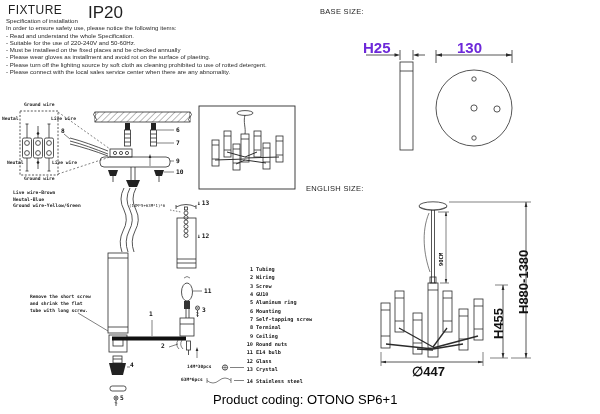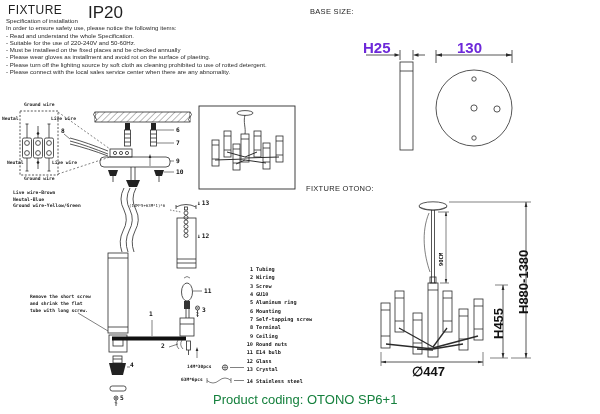--- a/index.html
+++ b/index.html
@@ -344,7 +344,7 @@
 
 <span class="abs h-lang" style="left:8px;top:3px">FIXTURE</span>
 <span class="abs h-ip" style="left:88px;top:3px">IP20</span>
-<span class="abs h-sec" style="left:310px;top:7px">BASE SIZE:</span>
+<span class="abs h-sec" style="left:320px;top:7px">BASE SIZE:</span>
 <span class="abs h-sec" style="left:306px;top:184px">FIXTURE OTONO:</span>
 
 <div class="spec">

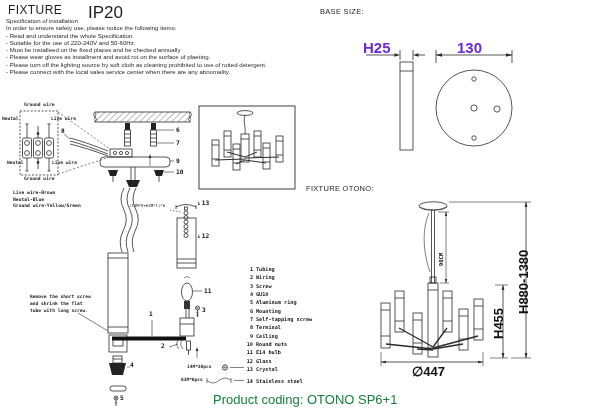--- a/index.html
+++ b/index.html
@@ -345,7 +345,7 @@
 <span class="abs h-lang" style="left:8px;top:3px">FIXTURE</span>
 <span class="abs h-ip" style="left:88px;top:3px">IP20</span>
 <span class="abs h-sec" style="left:320px;top:7px">BASE SIZE:</span>
-<span class="abs h-sec" style="left:306px;top:184px">FIXTURE OTONO:</span>
+<span class="abs h-sec" style="left:306px;top:184px">ENGLISH SIZE:</span>
 
 <div class="spec">
   <div>Specification of installation</div>

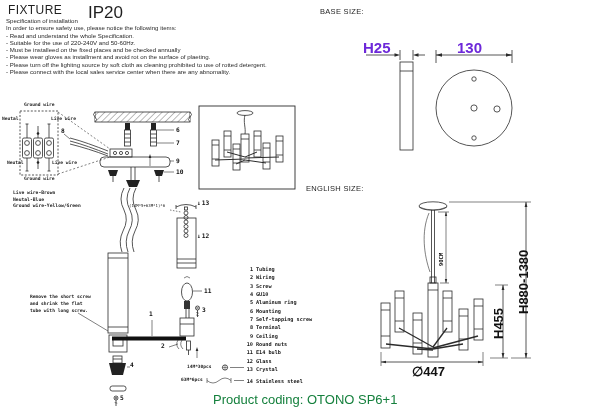--- a/index.html
+++ b/index.html
@@ -27,7 +27,7 @@
   .prow.gap{margin-top:4px}
   .pnum{width:10px;text-align:right}
   .pname{margin-left:3px}
-  .product{font-size:13px;color:#15803d}
+  .product{font-size:13px;color:#000000}
   .arr{margin-right:1px}
 </style>
 </head>

